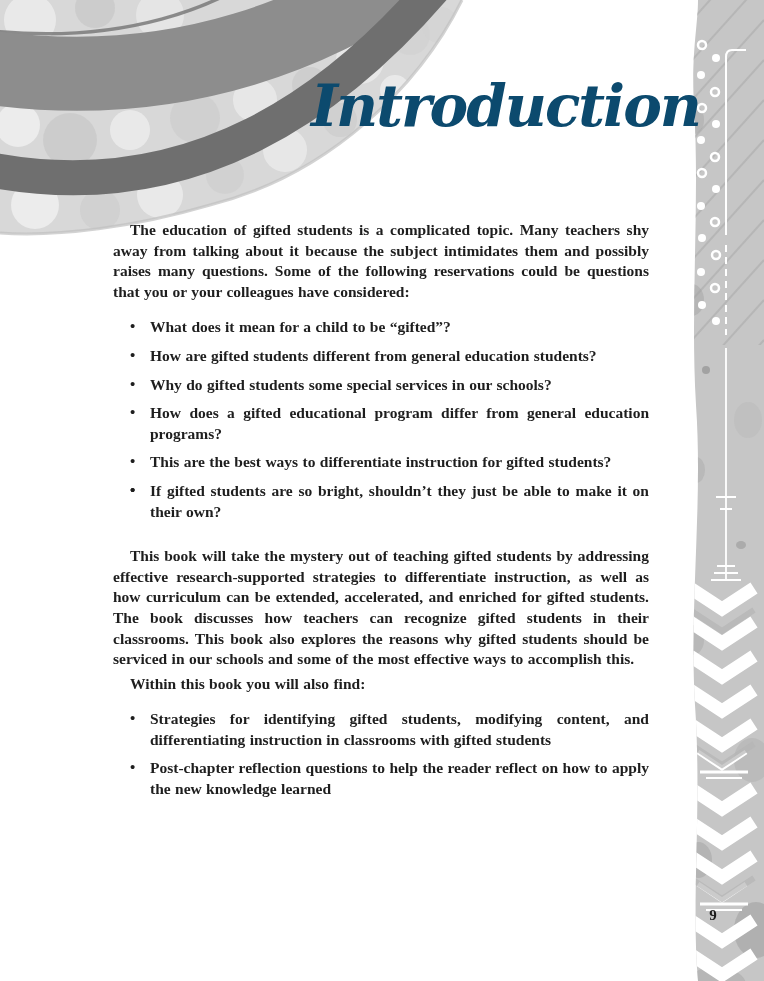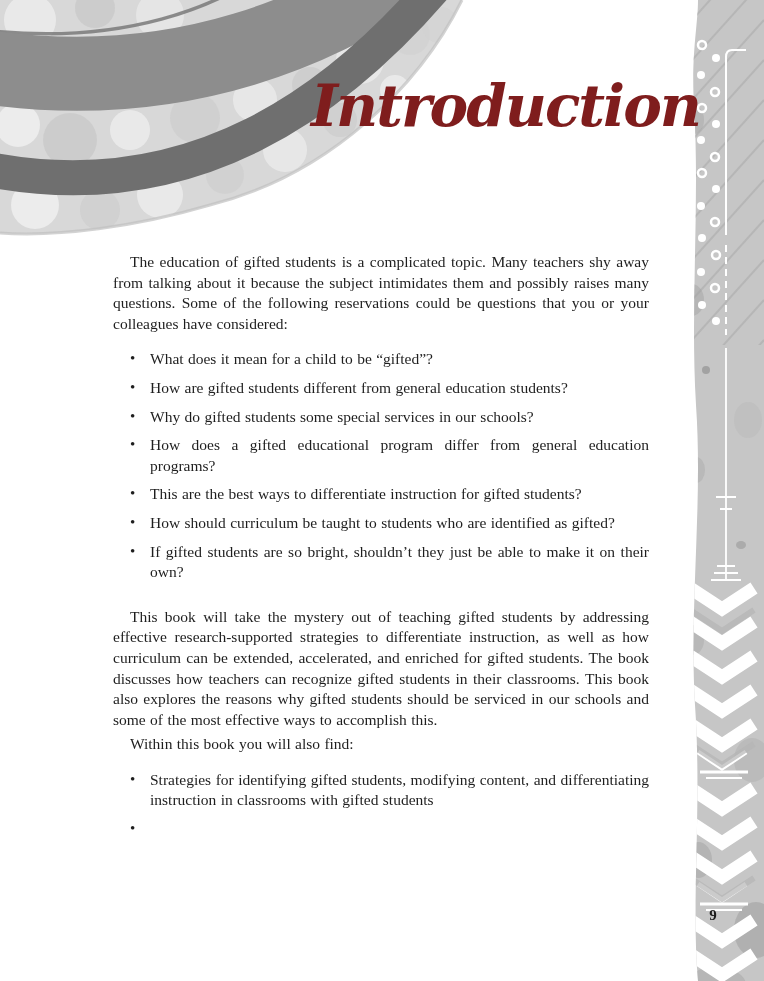--- a/index.html
+++ b/index.html
@@ -20,7 +20,7 @@
   .chapter-title{
     position:absolute;top:72px;left:272px;width:428px;text-align:right;
     font-family:"DejaVu Serif", serif;font-style:italic;font-weight:bold;
-    font-size:58px;letter-spacing:-2px;color:#7f1d1d;z-index:5;white-space:nowrap;
+    font-size:58px;letter-spacing:-2px;color:#0c4a6e;z-index:5;white-space:nowrap;
   }
   
   .content{

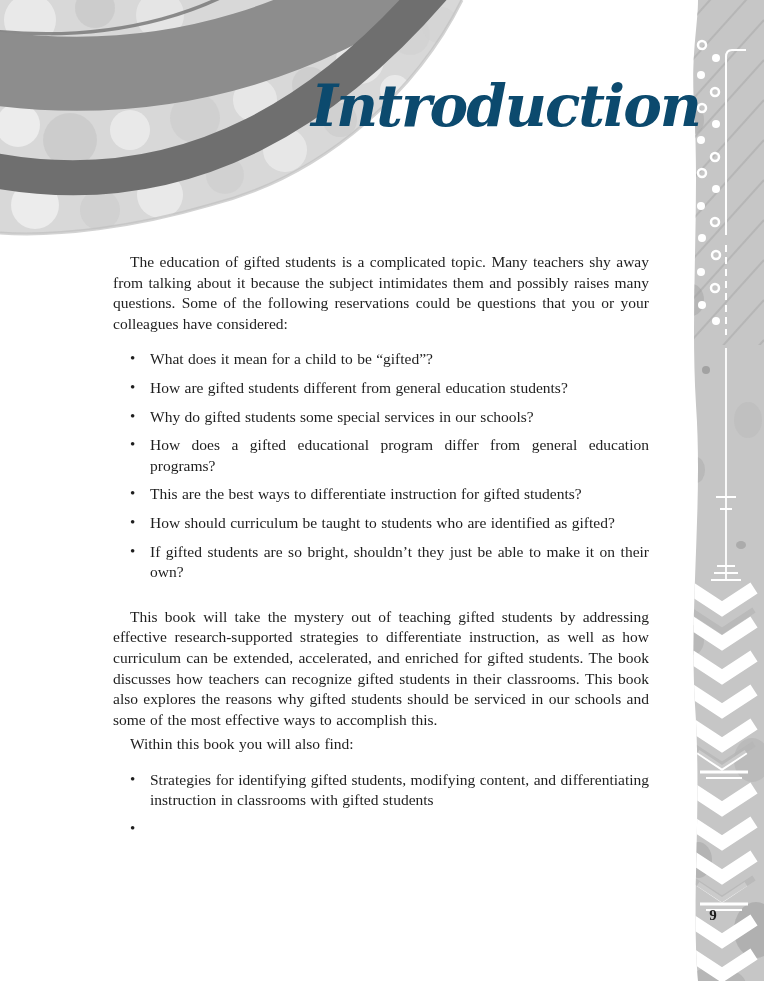--- a/index.html
+++ b/index.html
@@ -24,9 +24,9 @@
   }
   
   .content{
-    position:absolute;left:113px;top:252px;width:536px;
+    position:absolute;left:113px;top:220px;width:536px;
     font-size:15.5px;line-height:20.6px;color:#1e1e1e;
-    text-align:justify;word-spacing:0.5px;
+    text-align:justify;word-spacing:0.5px;font-weight:bold;
   }
   .content p{margin:0;}
   .content p.indent{text-indent:17px;}

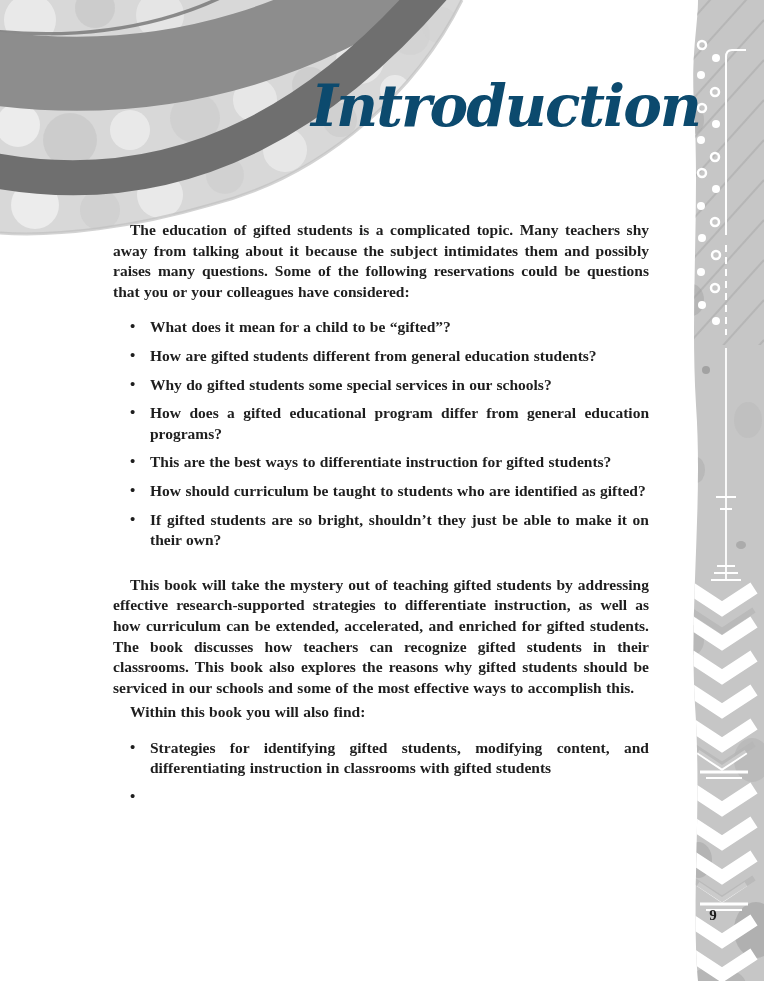--- a/index.html
+++ b/index.html
@@ -215,7 +215,6 @@
       </li>
       <li>
         <span class="bullet">•</span>
-        <span>How should curriculum be taught to students who are identified as gifted?</span>
       </li>
       <li>
         <span class="bullet">•</span>

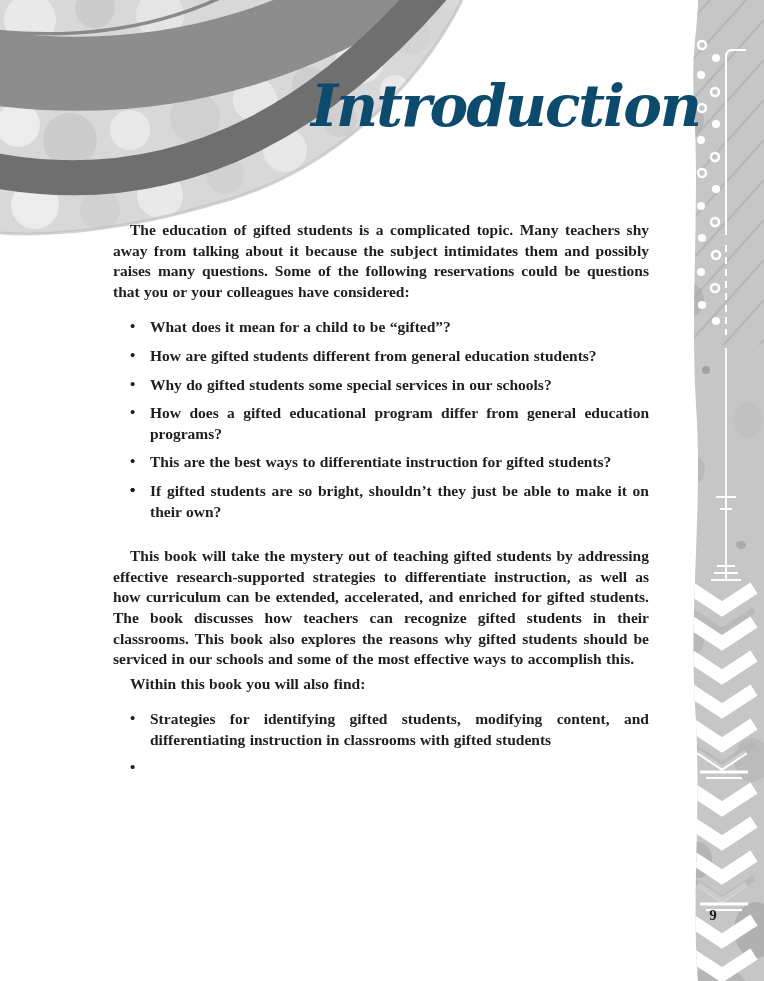--- a/index.html
+++ b/index.html
@@ -233,6 +233,7 @@
       </li>
       <li>
         <span class="bullet">•</span>
+        <span>Post-chapter reflection questions to help the reader reflect on how to apply the new knowledge learned</span>
       </li>
     </ul>
 

